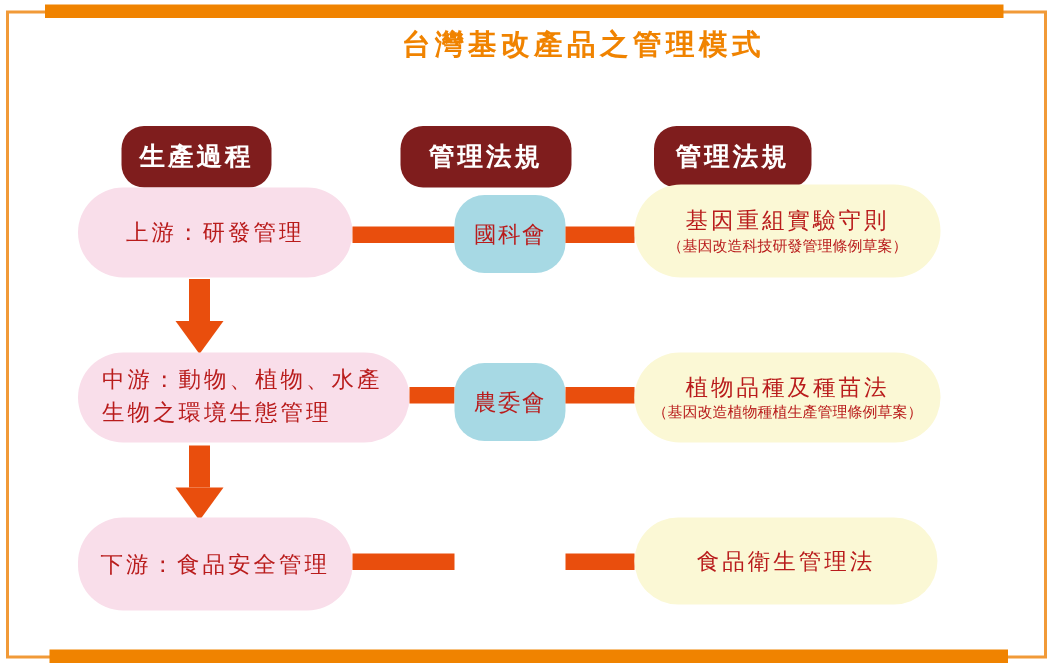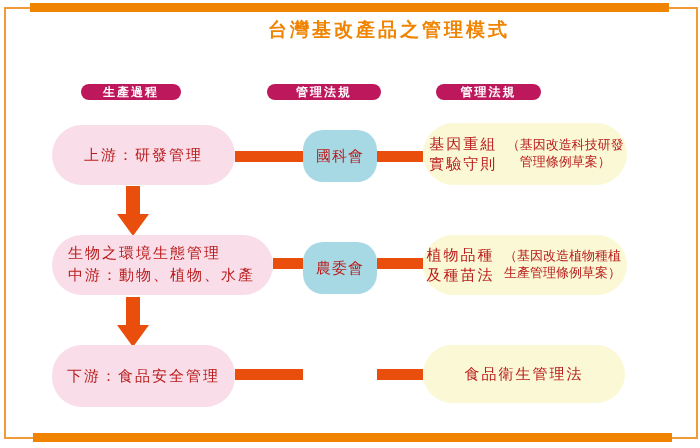--- a/index.html
+++ b/index.html
@@ -25,8 +25,8 @@
   }
   
   .pill{
-    position:absolute;top:84px;height:16px;border-radius:15px;background:#be185d;
-    color:#ffffff;font-size:12px;font-weight:bold;letter-spacing:2px;
+    position:absolute;top:84px;height:41px;border-radius:15px;background:#7f1d1d;
+    color:#ffffff;font-size:17px;font-weight:bold;letter-spacing:2px;
     display:flex;align-items:center;justify-content:center;
   }
   .pill-1{left:81px;width:100px;}

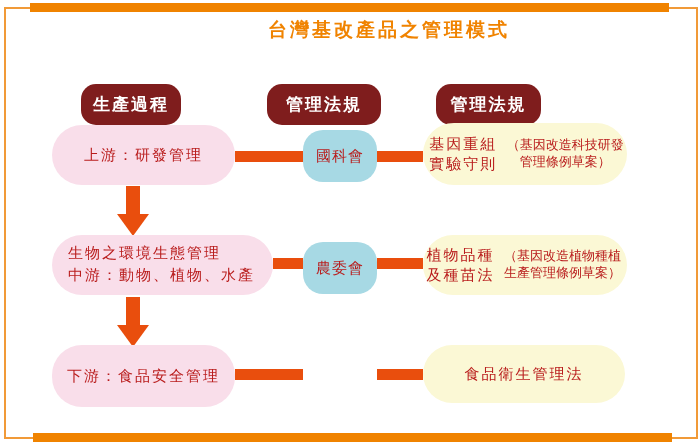--- a/index.html
+++ b/index.html
@@ -37,7 +37,7 @@
        color:#b91c1c;box-sizing:border-box;}
   .pink{background:#F9DEEA;border-radius:30px;font-size:15px;letter-spacing:2px;}
   .blue{background:#A7D9E4;border-radius:20px;font-size:15px;letter-spacing:1px;}
-  .yellow{background:#FBF8D5;border-radius:31px;flex-direction:row;text-align:center;}
+  .yellow{background:#FBF8D5;border-radius:31px;flex-direction:column;text-align:center;}
   .yellow .law-main{font-size:15px;letter-spacing:2px;line-height:1.35;}
   .yellow .law-note{font-size:13px;letter-spacing:0;line-height:1.3;}
   .pink-1{left:52px;top:125px;width:183px;height:60px;}

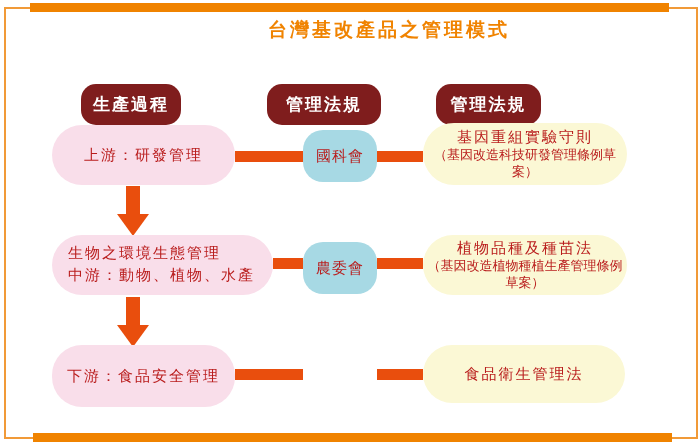--- a/index.html
+++ b/index.html
@@ -39,7 +39,7 @@
   .blue{background:#A7D9E4;border-radius:20px;font-size:15px;letter-spacing:1px;}
   .yellow{background:#FBF8D5;border-radius:31px;flex-direction:column;text-align:center;}
   .yellow .law-main{font-size:15px;letter-spacing:2px;line-height:1.35;}
-  .yellow .law-note{font-size:13px;letter-spacing:0;line-height:1.3;}
+  .yellow .law-note{font-size:10px;letter-spacing:0;line-height:1.3;}
   .pink-1{left:52px;top:125px;width:183px;height:60px;}
   .blue-1{left:303px;top:130px;width:74px;height:52px;}
   .yellow-1{left:423px;top:123px;width:204px;height:62px;}

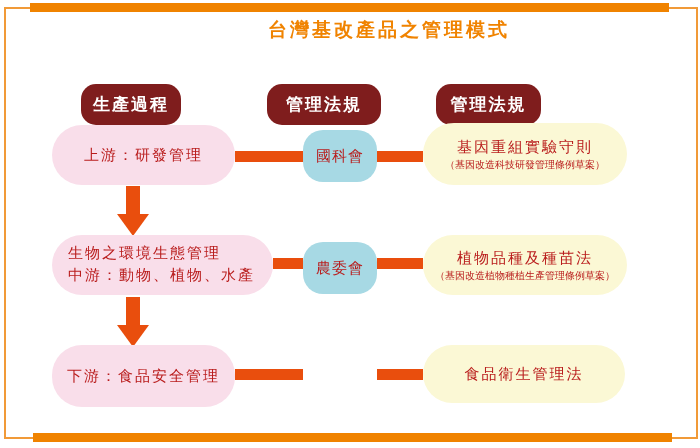--- a/index.html
+++ b/index.html
@@ -98,8 +98,8 @@
   </div>
 
   <div class="box pink pink-2">
+    <div>中游：動物、植物、水產</div>
     <div>生物之環境生態管理</div>
-    <div>中游：動物、植物、水產</div>
   </div>
   <div class="conn conn-2a"></div>
   <div class="box blue blue-2">農委會</div>

